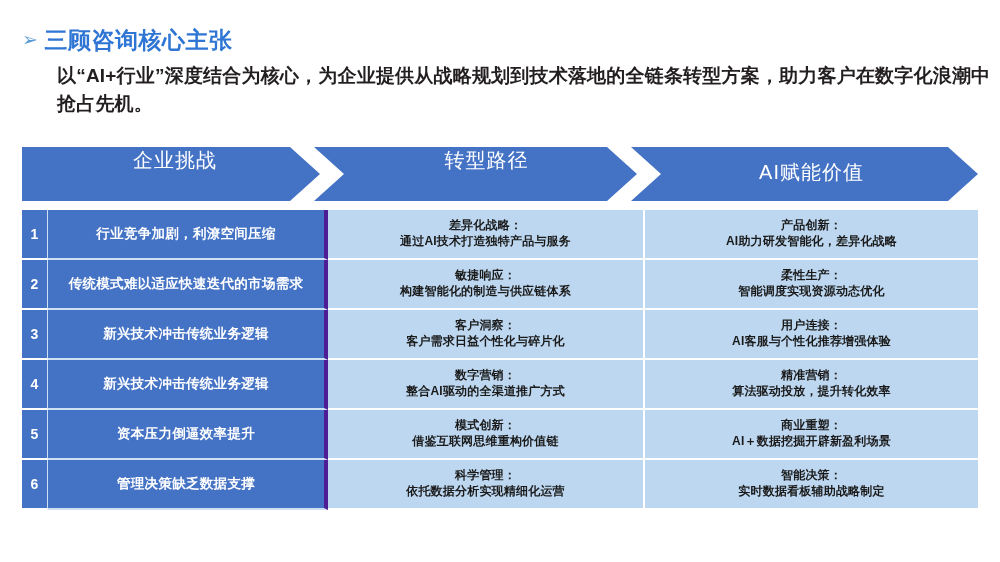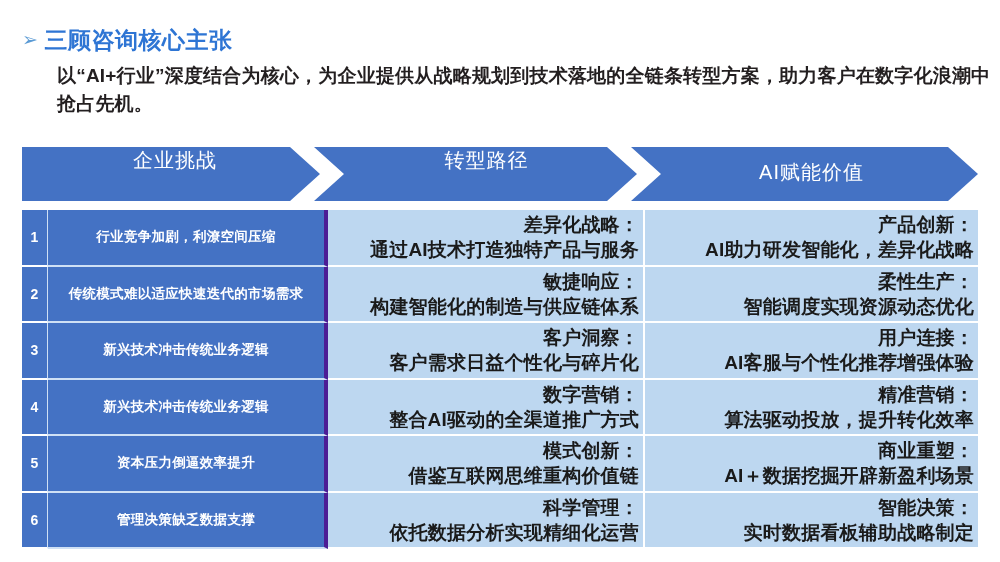--- a/index.html
+++ b/index.html
@@ -124,12 +124,11 @@
   td.light-cell {
     background: #BDD7F0;
     color: #1A1A1A;
-    font-size: 19px;
+    font-size: 12px;
     font-weight: bold;
     line-height: 1.33;
     border-bottom: 2px solid #ffffff;
     letter-spacing: 0.2px;
-    text-align: right;
   }
   td.light-cell.mid { border-right: 2px solid #ffffff; }
   .cell-title { display: block; }

